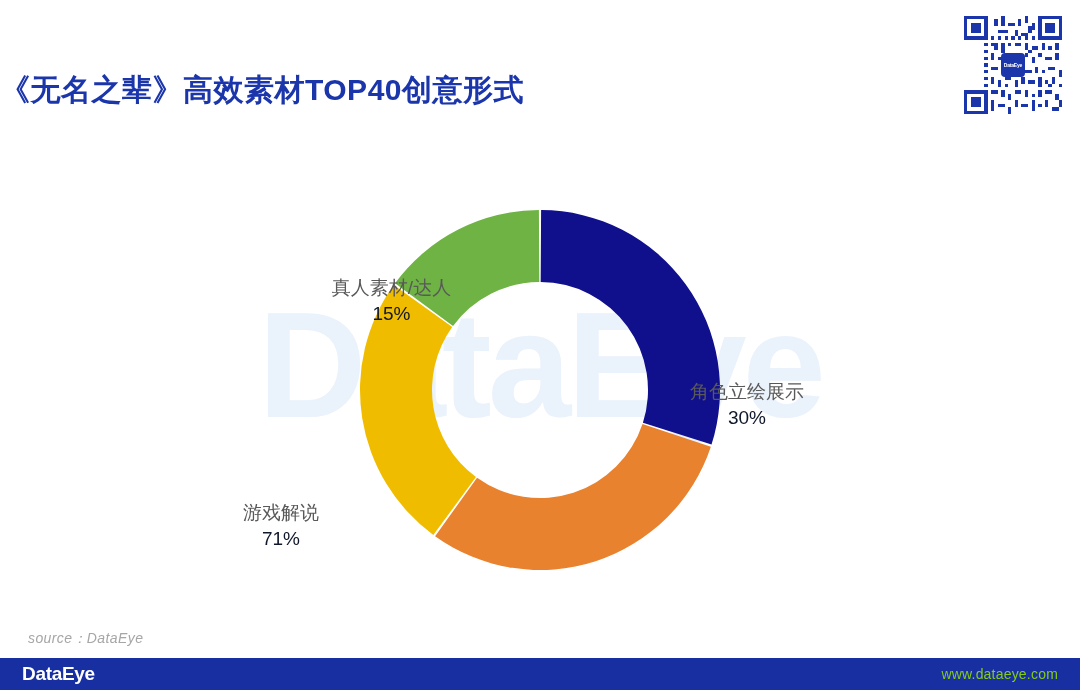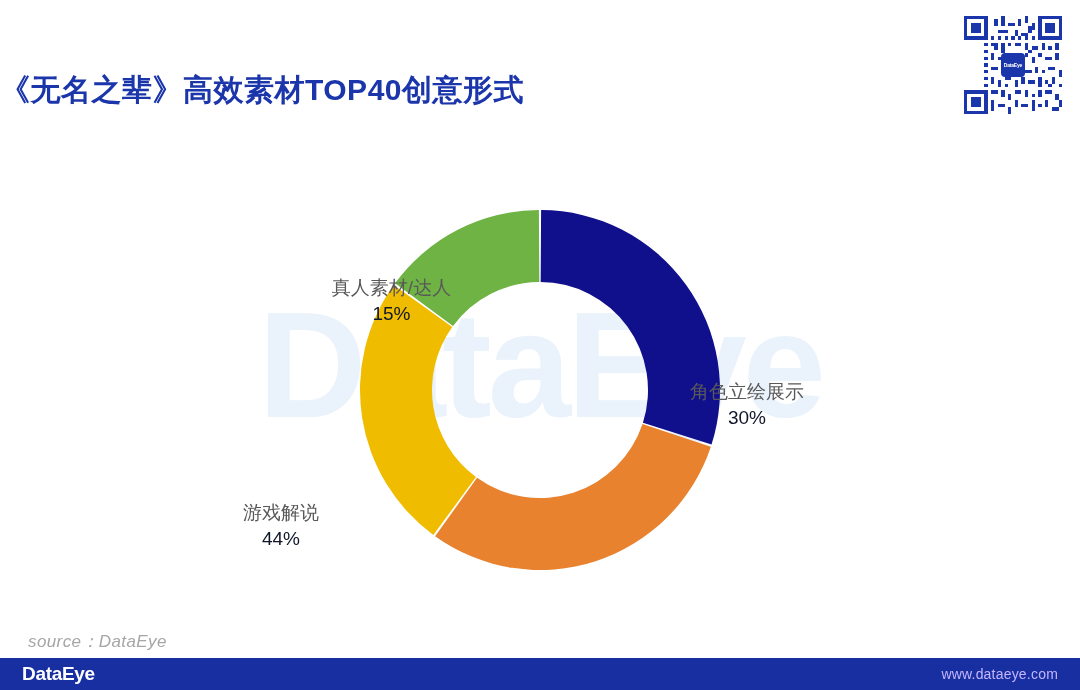--- a/index.html
+++ b/index.html
@@ -292,7 +292,7 @@
 
   <div class="label label-game">
     <span class="name-line">游戏解说</span>
-    <span class="pct">44%</span>
+    <span class="pct">71%</span>
   </div>
 </div>
 

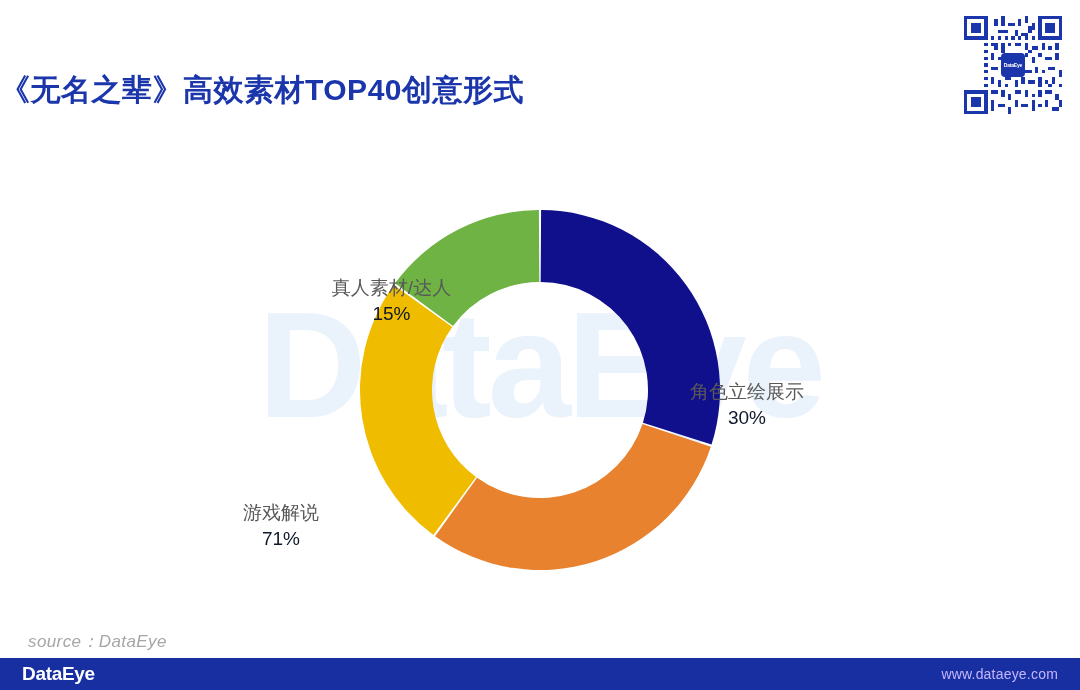--- a/index.html
+++ b/index.html
@@ -112,7 +112,7 @@
     position: absolute;
     left: 28px;
     top: 630px;
-    font-size: 17px;
+    font-size: 14px;
     font-style: italic;
     color: #a6a6a6;
     letter-spacing: 0.4px;

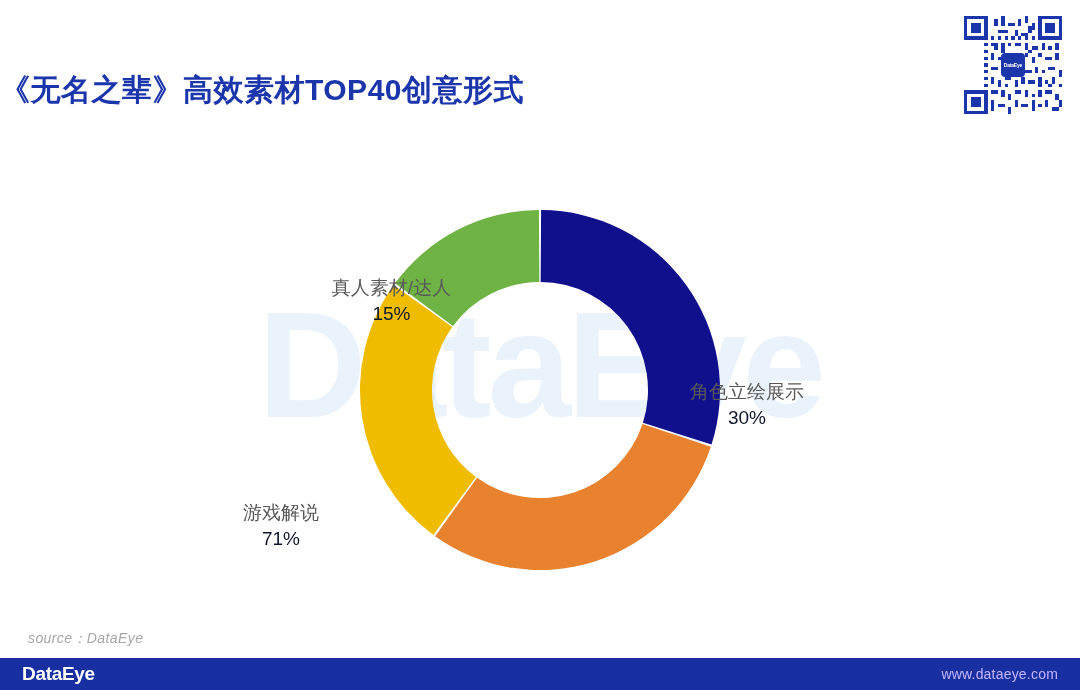--- a/index.html
+++ b/index.html
@@ -139,7 +139,7 @@
     letter-spacing: -0.3px;
   }
   .footer-url {
-    color: #c4b5fd;
+    color: #84cc16;
     font-size: 14px;
     letter-spacing: 0.2px;
   }

